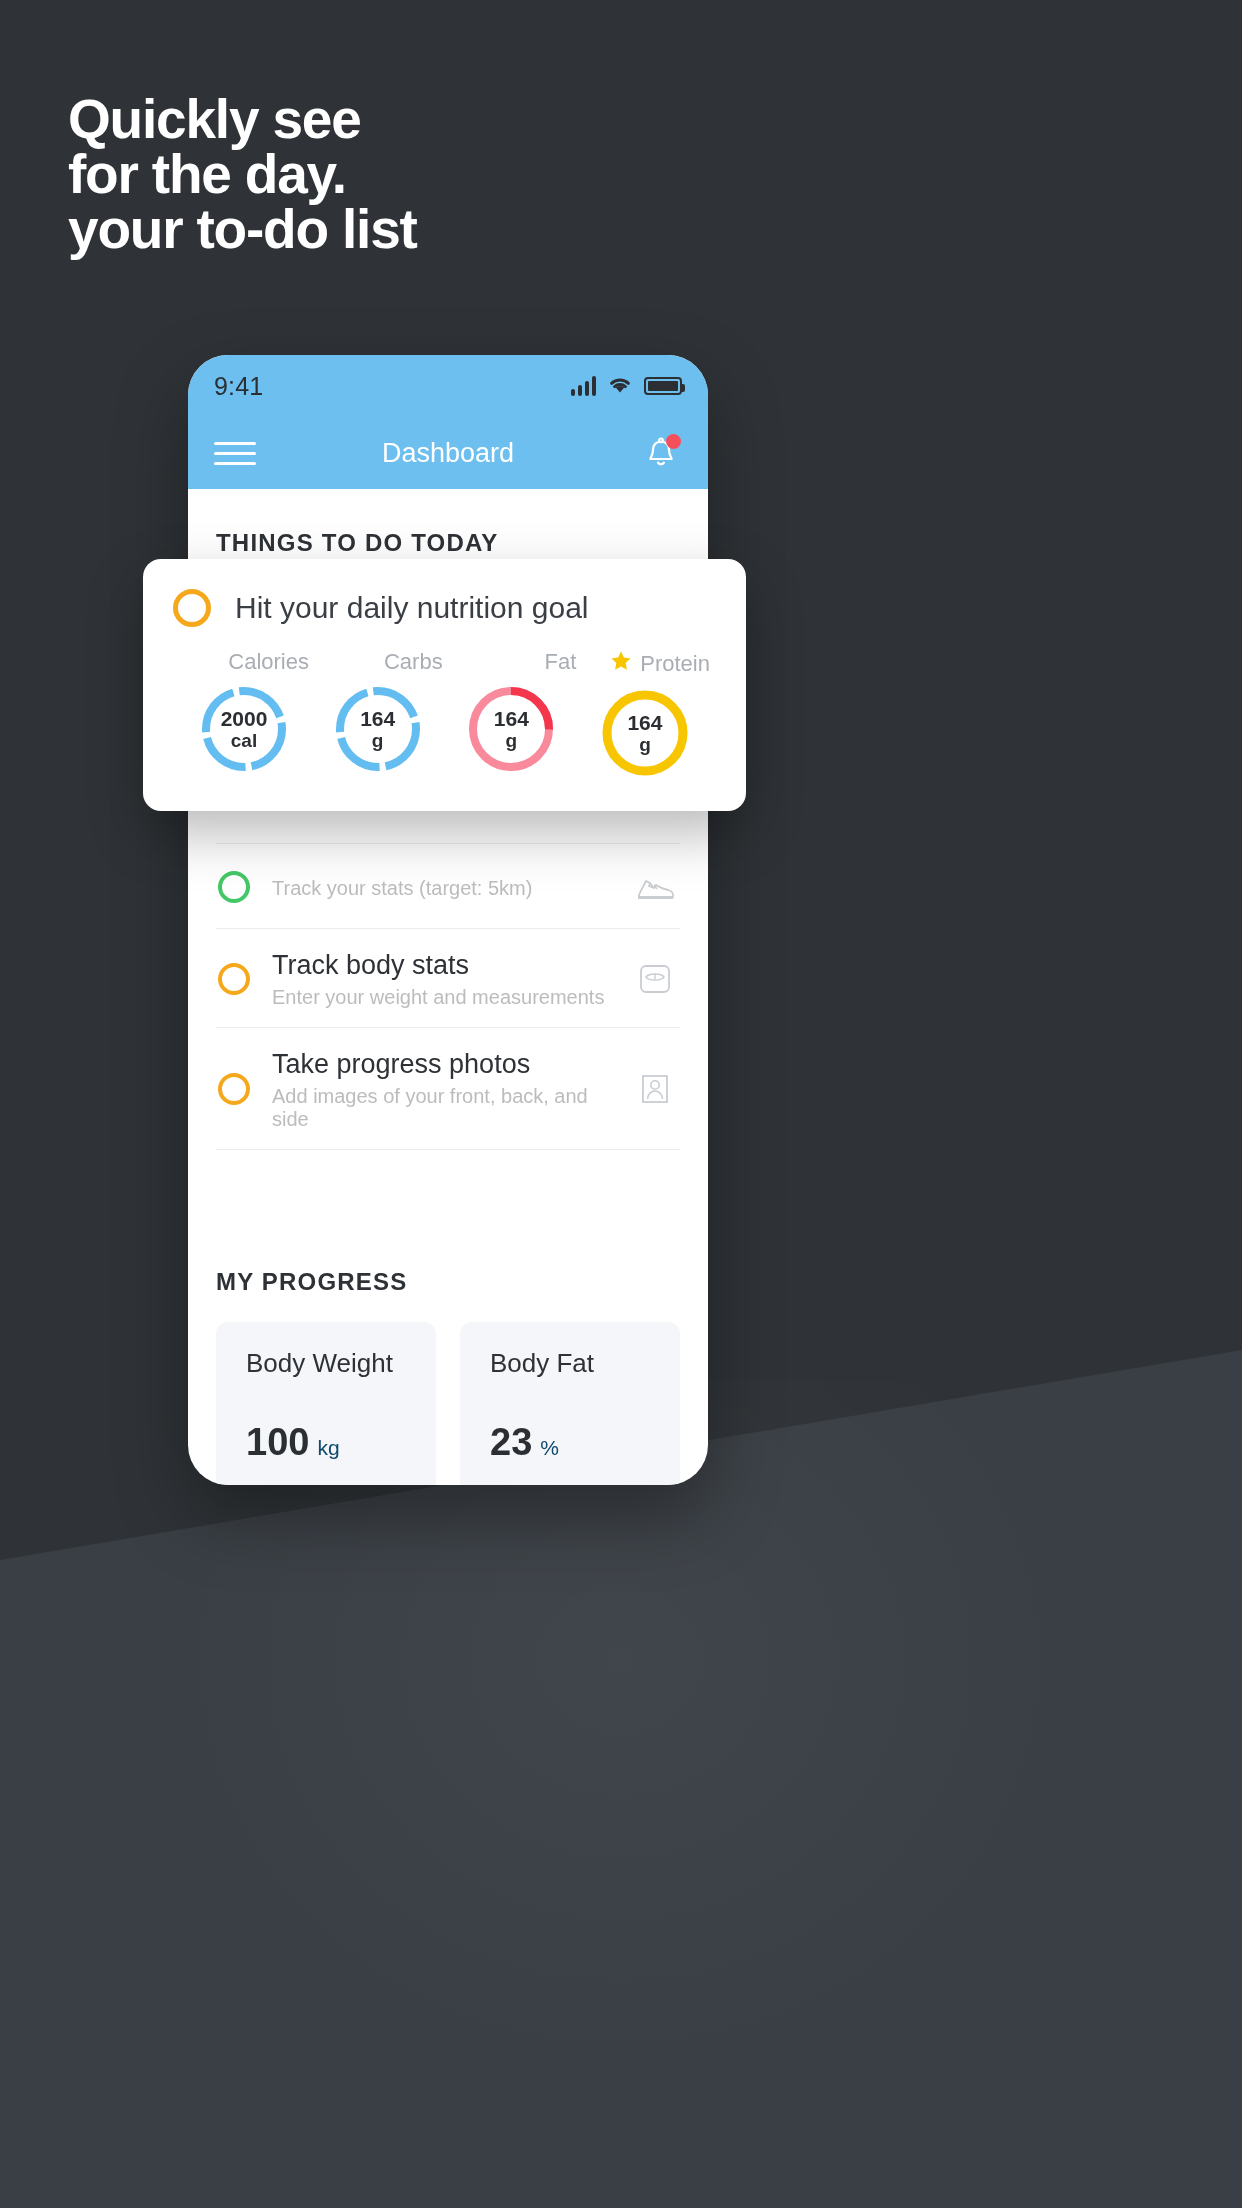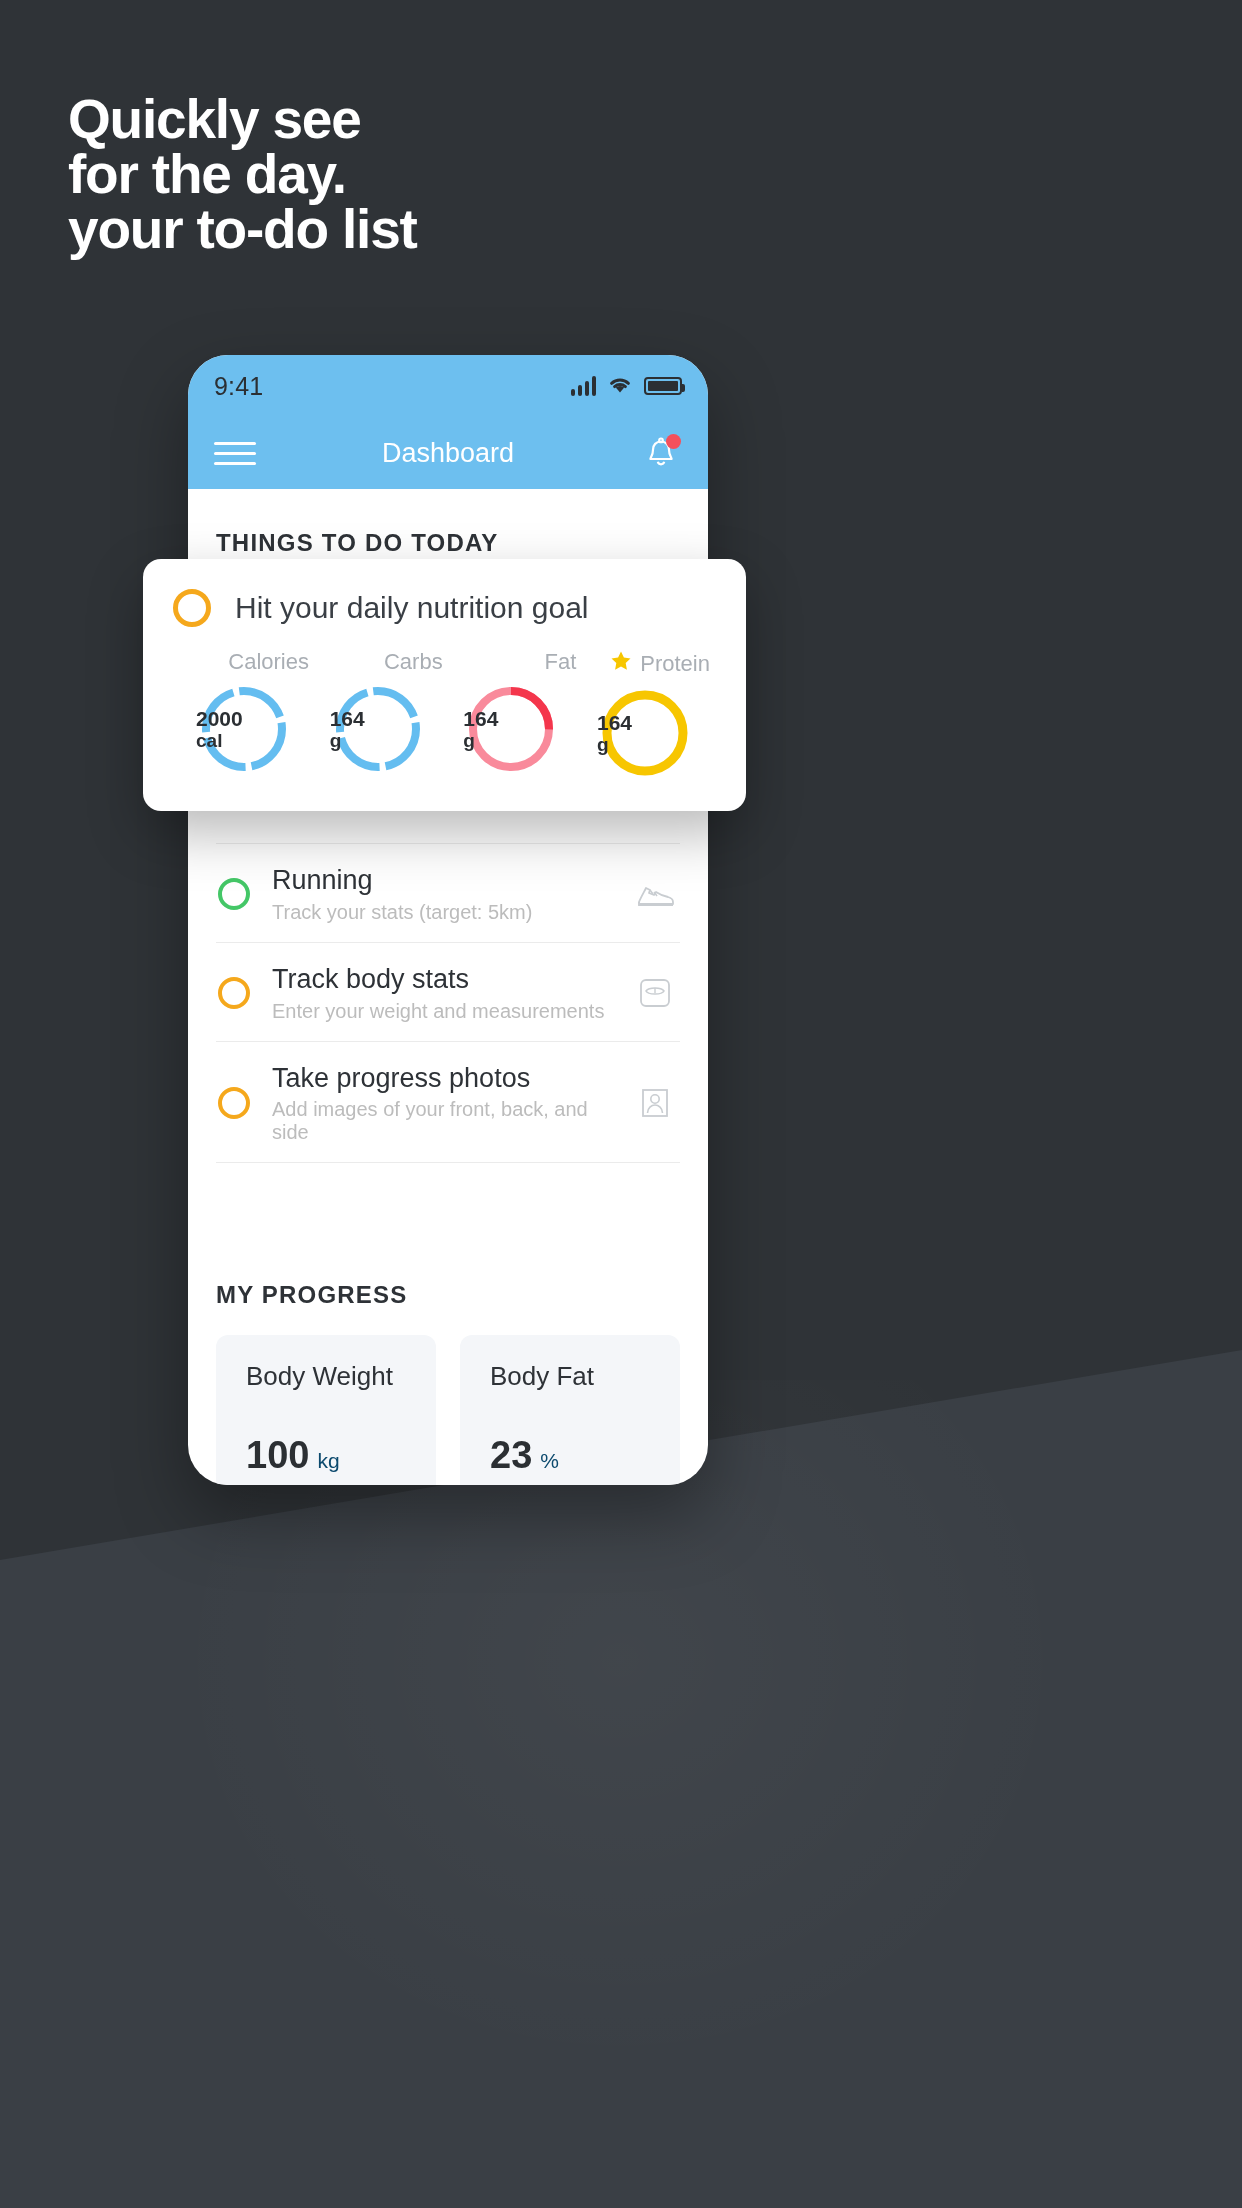--- a/index.html
+++ b/index.html
@@ -155,7 +155,7 @@
   .macro-ring svg{ display:block; }
   .macro-center{
     position:absolute; inset:0; display:flex; flex-direction:column;
-    align-items:flex-start; justify-content:center; line-height:1.12;
+    align-items:center; justify-content:center; line-height:1.12;
   }
   .macro-num{ font-size:21px; font-weight:bold; color:#2b2f33; }
   .macro-unit{ font-size:19px; font-weight:bold; color:#2b2f33; }

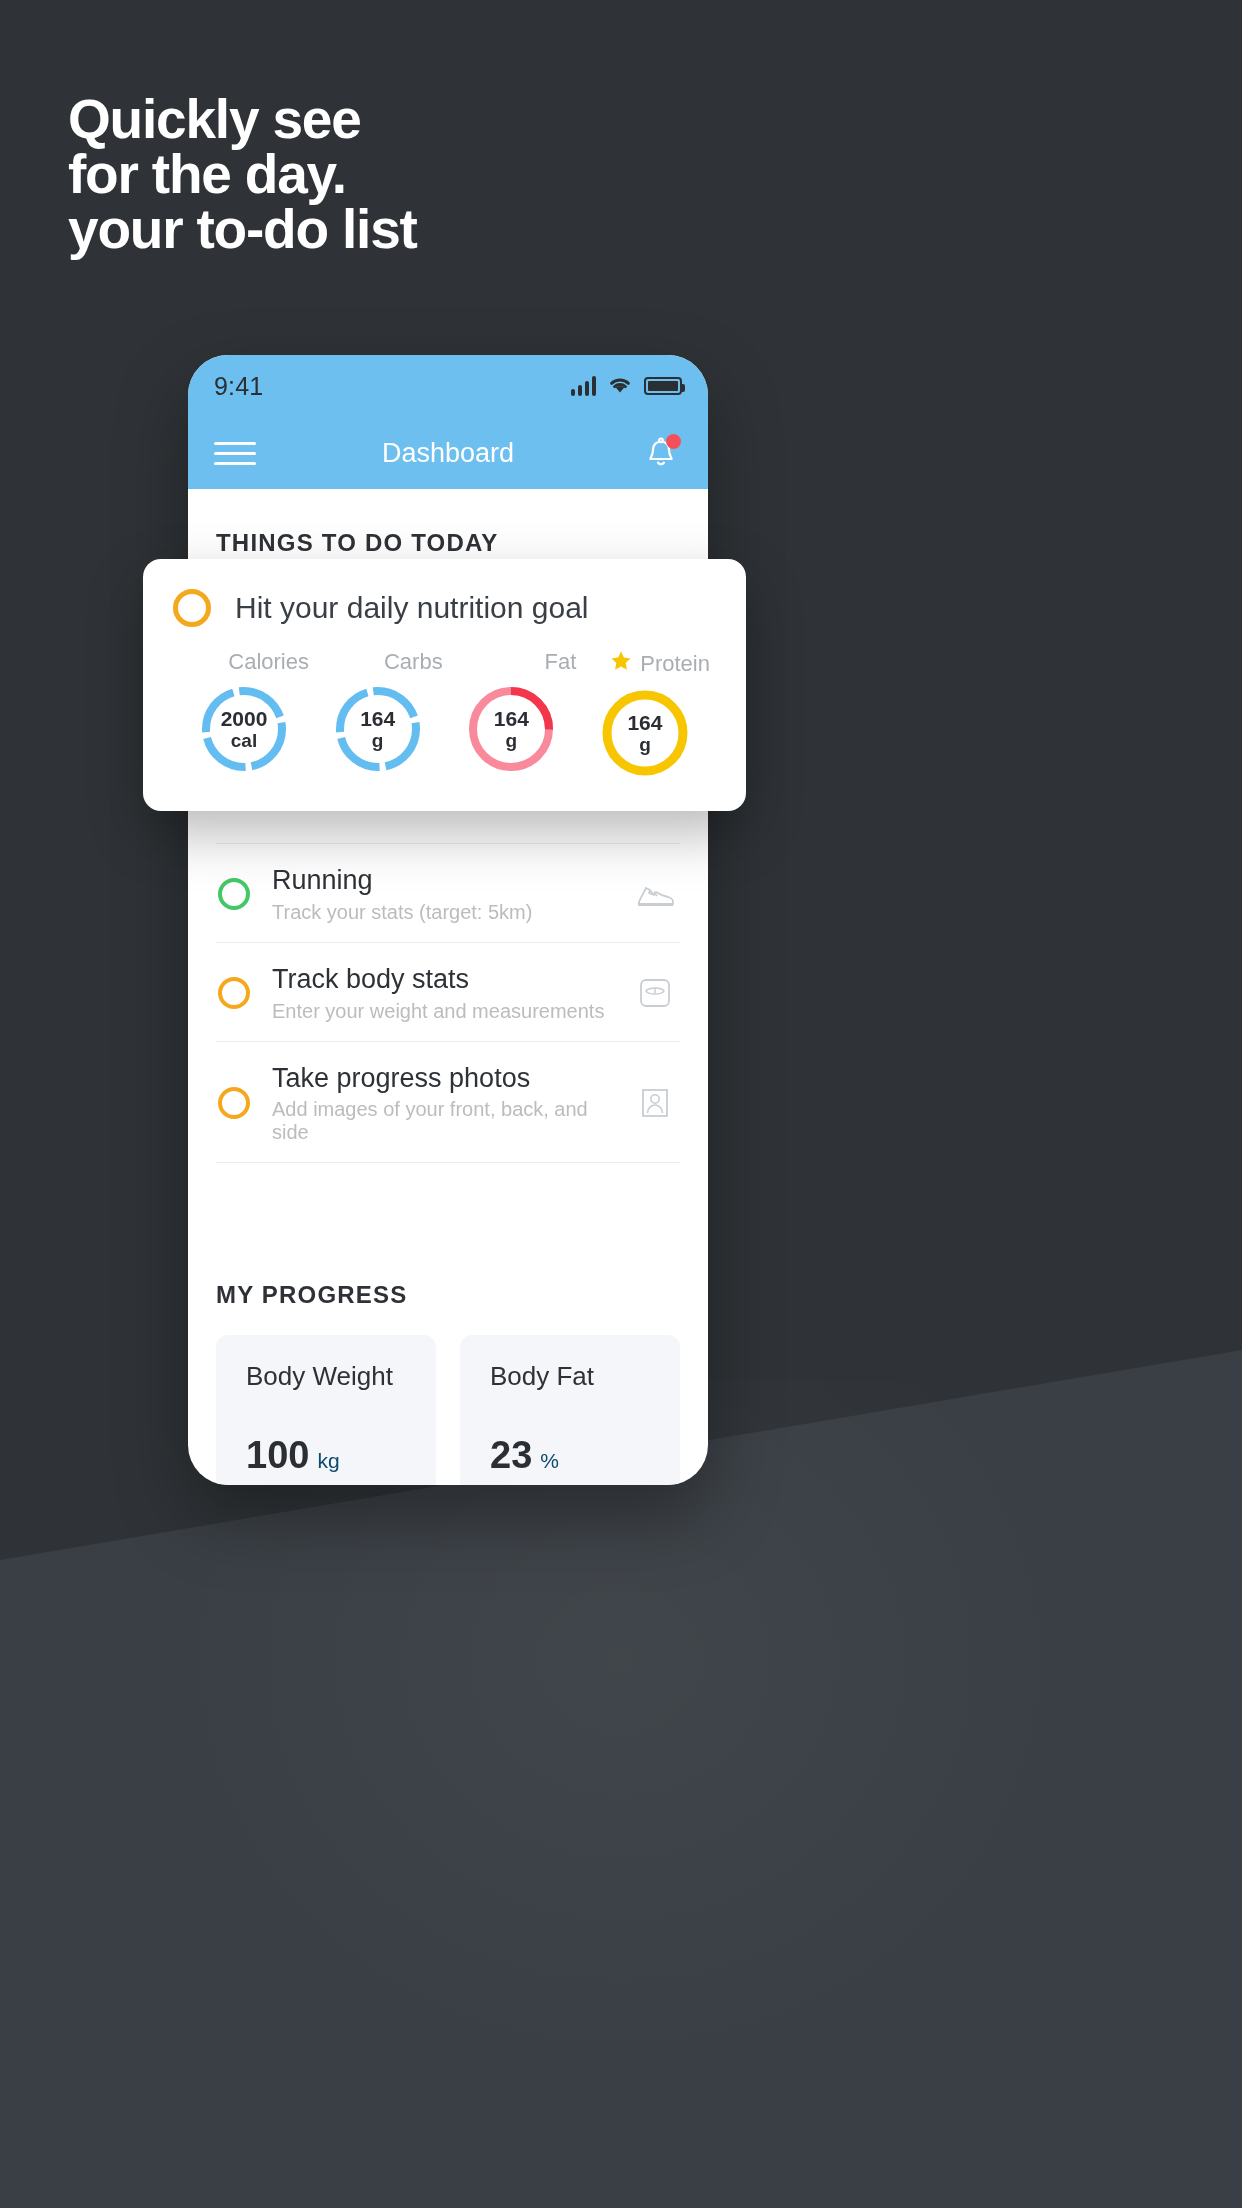--- a/index.html
+++ b/index.html
@@ -222,7 +222,6 @@
       <div class="task">
         <span class="ring-check green"></span>
         <div class="task-text">
-          <div class="task-title">Running</div>
           <div class="task-sub">Track your stats (target: 5km)</div>
         </div>
         <span class="task-icon">

